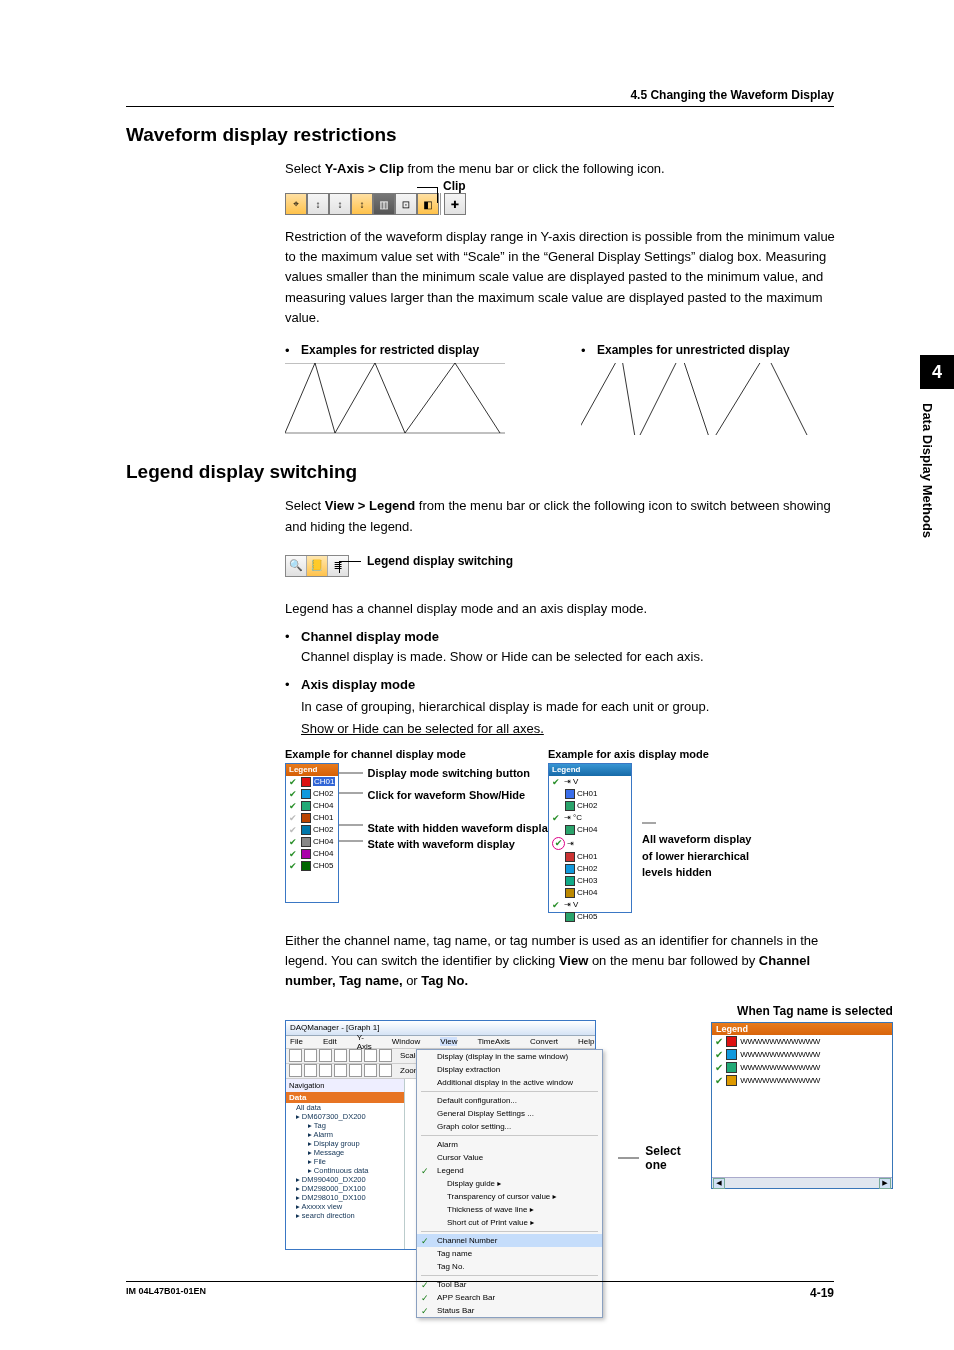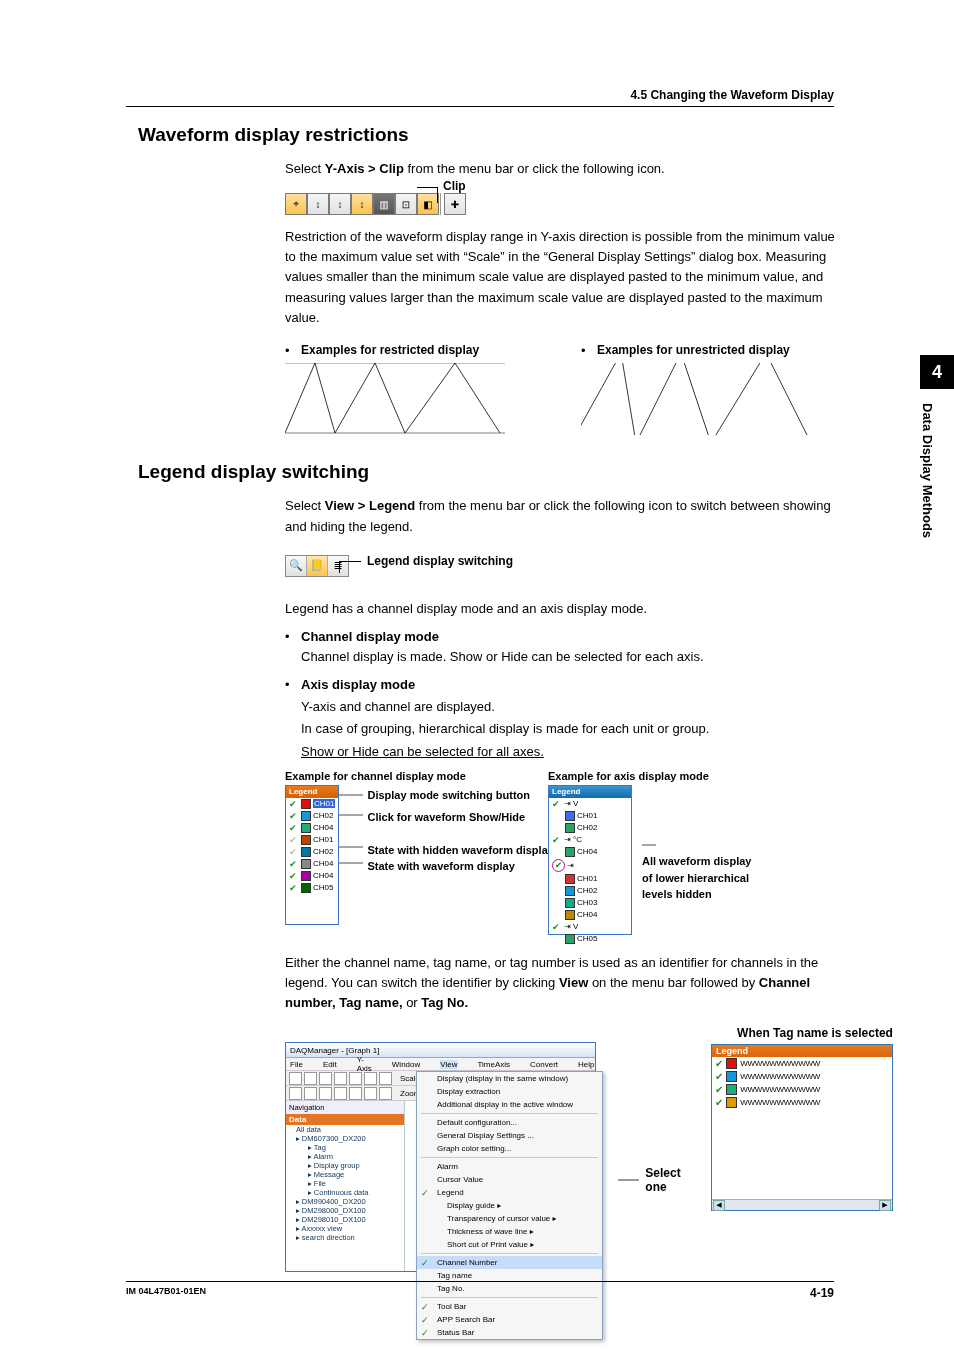--- a/index.html
+++ b/index.html
@@ -66,7 +66,7 @@
   h2 {
     font-size: 19px;
     font-weight: bold;
-    margin: 0 0 4px 12px;
+    margin: 0 0 4px 0;
   }
   .body-indent {
     margin-left: 159px;

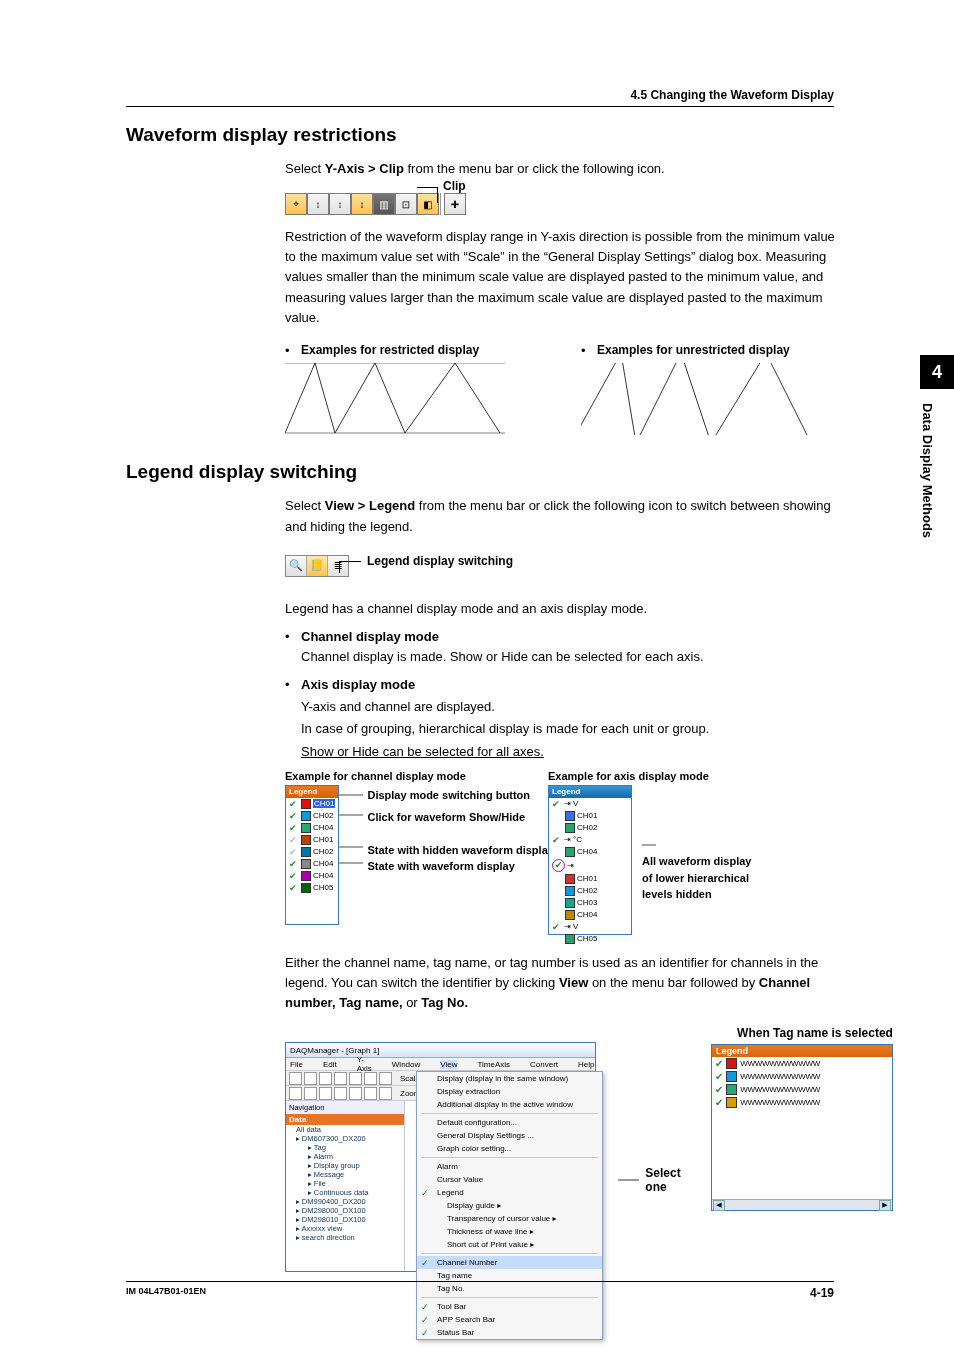--- a/index.html
+++ b/index.html
@@ -334,7 +334,6 @@
           <span class="dot">•</span>
           <span class="sub-bold">Axis display mode</span>
         </div>
-  <p class="lead" style="margin:2px 0 0 16px;">Y-axis and channel are displayed.</p>
   <p class="lead" style="margin:2px 0 0 16px;">In case of grouping, hierarchical display is made for each unit or group.</p>
   <p class="lead" style="margin:2px 0 8px 16px;text-decoration:underline;">Show or Hide can be selected for all axes.</p>
 

